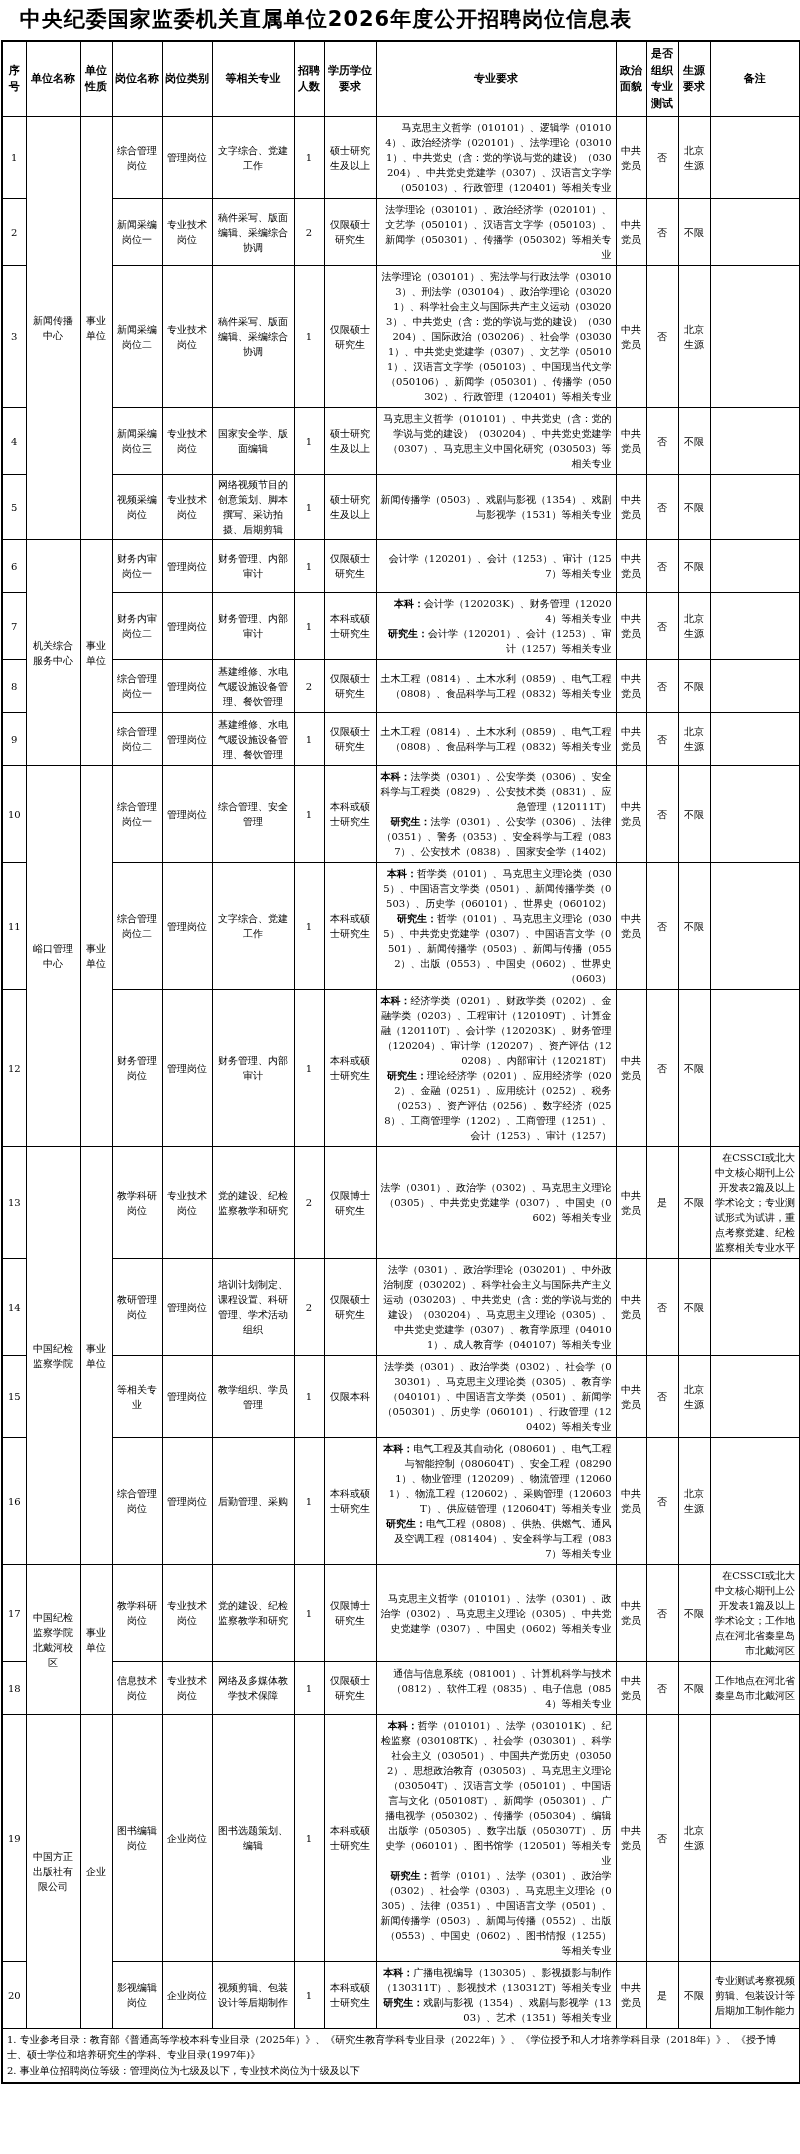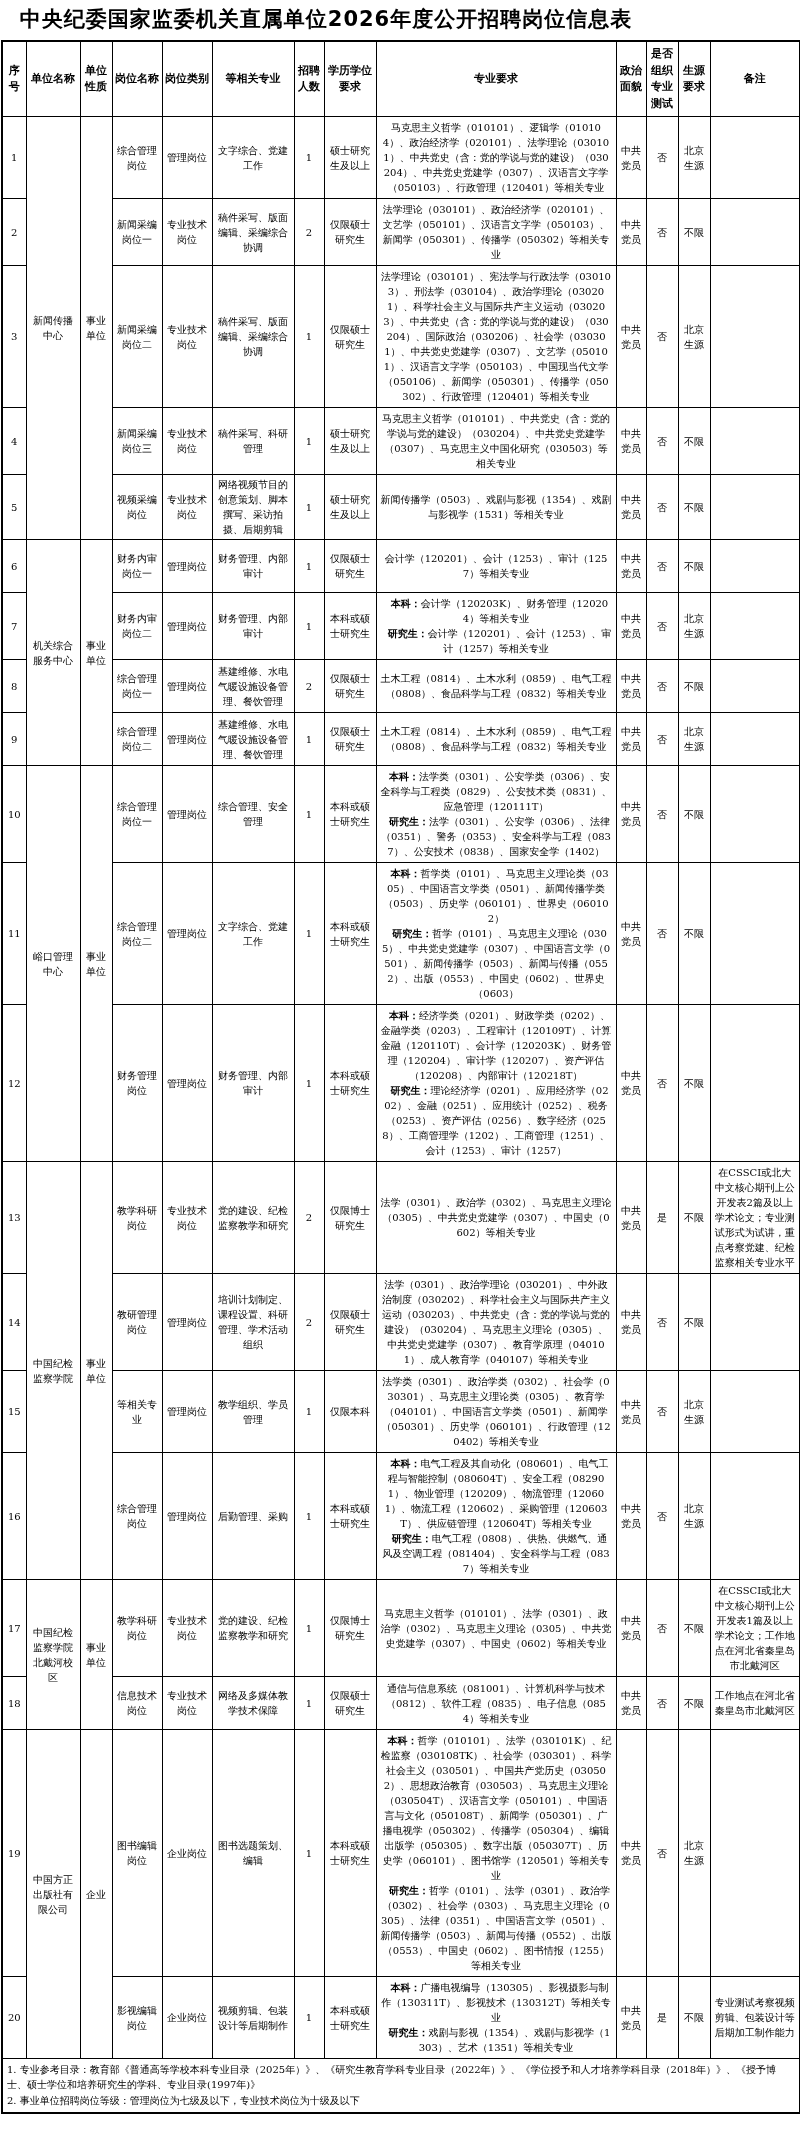--- a/index.html
+++ b/index.html
@@ -18,7 +18,7 @@
     word-break:break-all;overflow:hidden;
   }
   th{font-weight:bold;font-size:11px;padding:4px 1px;}
-  td.left{text-align:center;padding:3px 4px;}
+  td.left{text-align:right;padding:3px 4px;}
   td b{font-weight:bold;margin-left:7px;}
   tr.row td{height:46px;}
   td.foot-cell{text-align:left;padding:3px 4px;font-size:10px;}

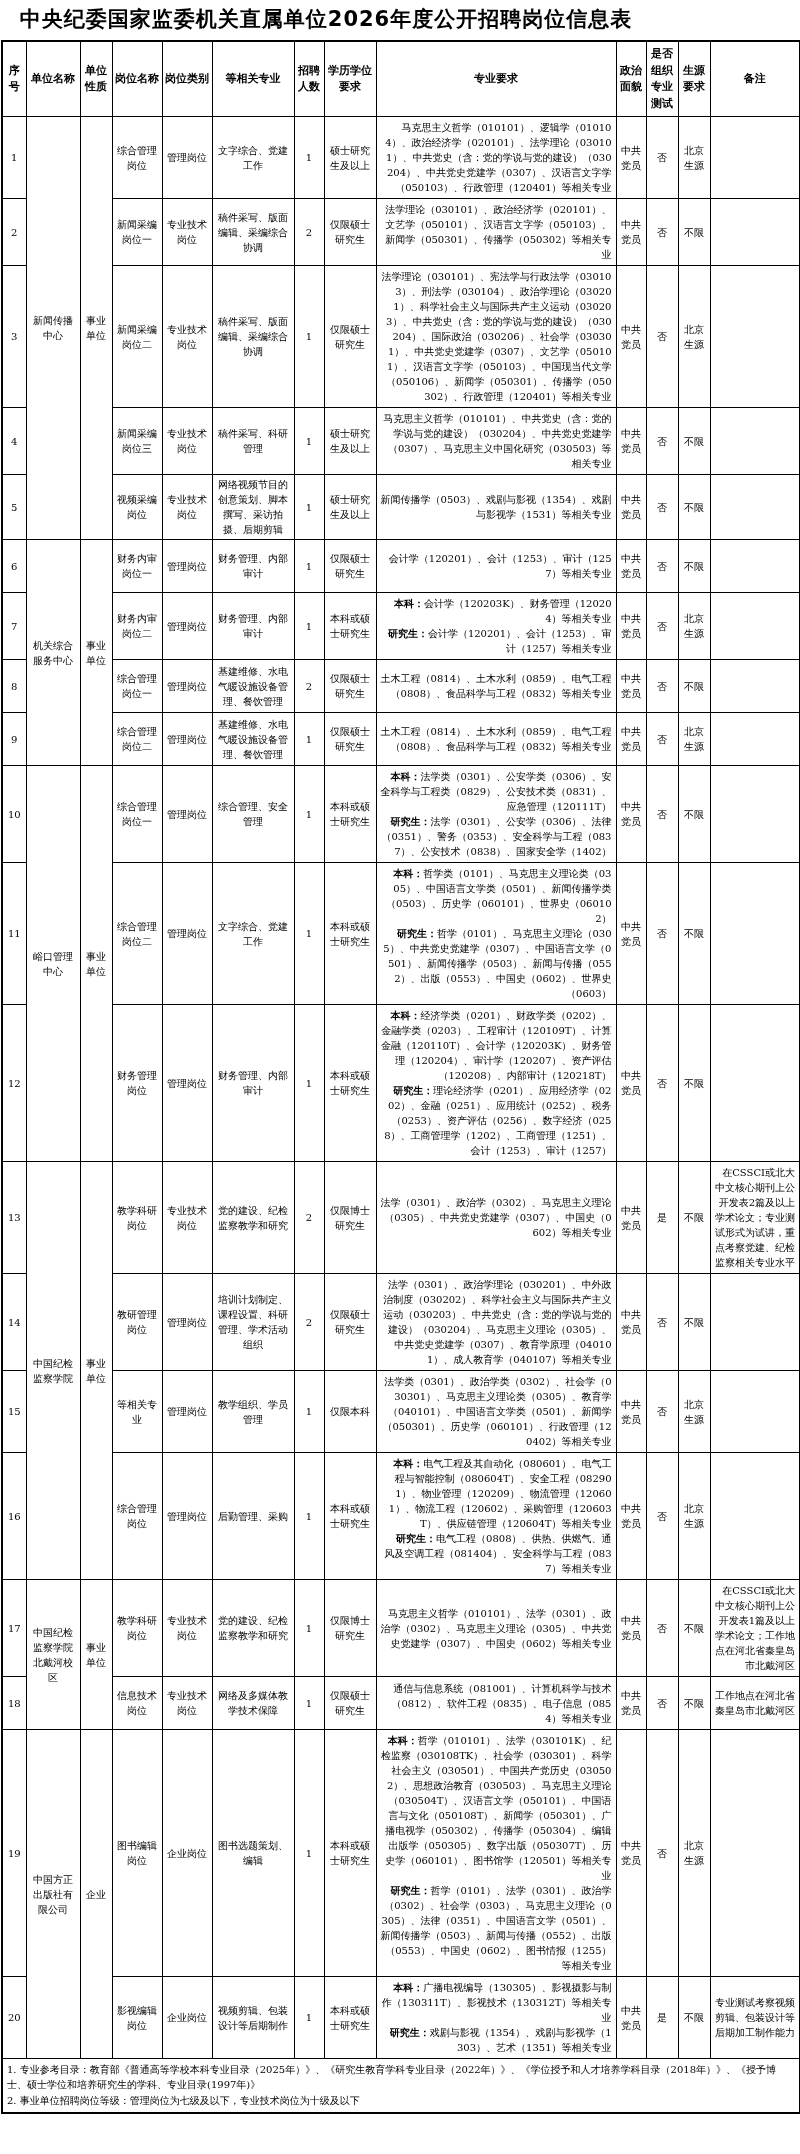--- a/index.html
+++ b/index.html
@@ -108,7 +108,7 @@
           <td>4</td>
           <td>新闻采编岗位三</td>
           <td>专业技术岗位</td>
-          <td>稿件采写、科研管理</td>
+          <td>国家安全学、版面编辑</td>
           <td>1</td>
           <td>硕士研究生及以上</td>
           <td class="left rich">马克思主义哲学（010101）、中共党史（含：党的学说与党的建设）（030204）、中共党史党建学（0307）、马克思主义中国化研究（030503）等相关专业</td>

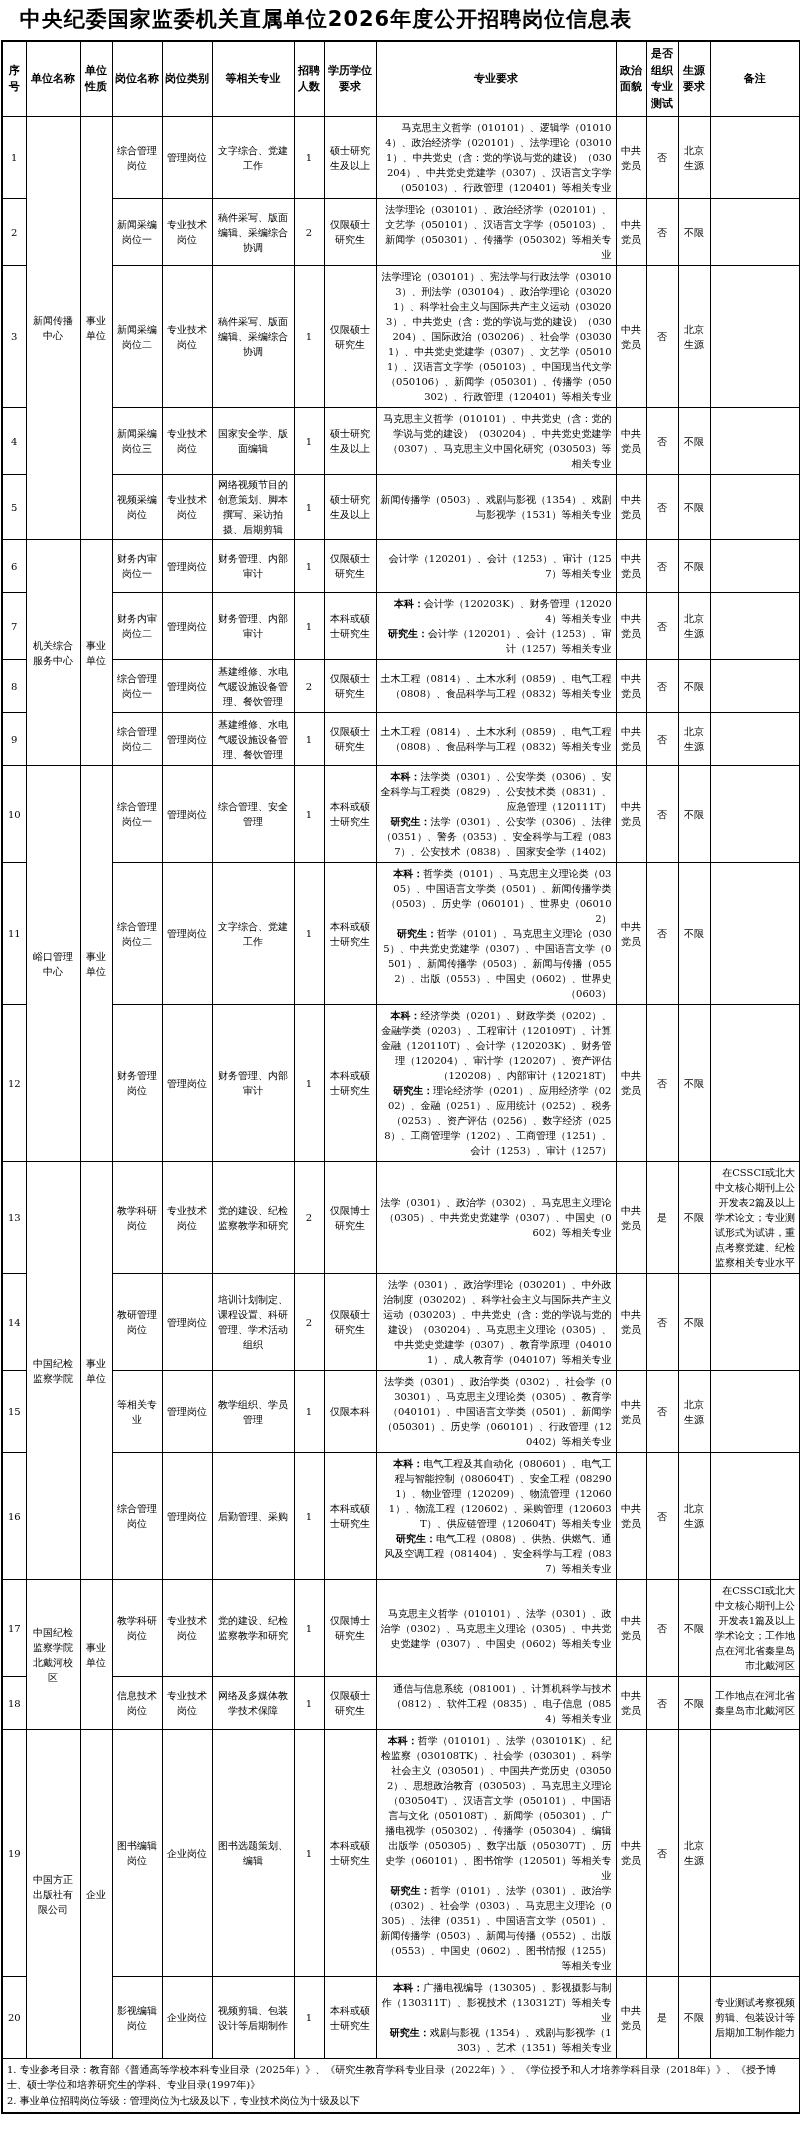--- a/index.html
+++ b/index.html
@@ -19,7 +19,7 @@
   }
   th{font-weight:bold;font-size:11px;padding:4px 1px;}
   td.left{text-align:right;padding:3px 4px;}
-  td b{font-weight:bold;margin-left:7px;}
+  td b{font-weight:bold;}
   tr.row td{height:46px;}
   td.foot-cell{text-align:left;padding:3px 4px;font-size:10px;}
   .footnote{margin:0 0 1px 0;}

